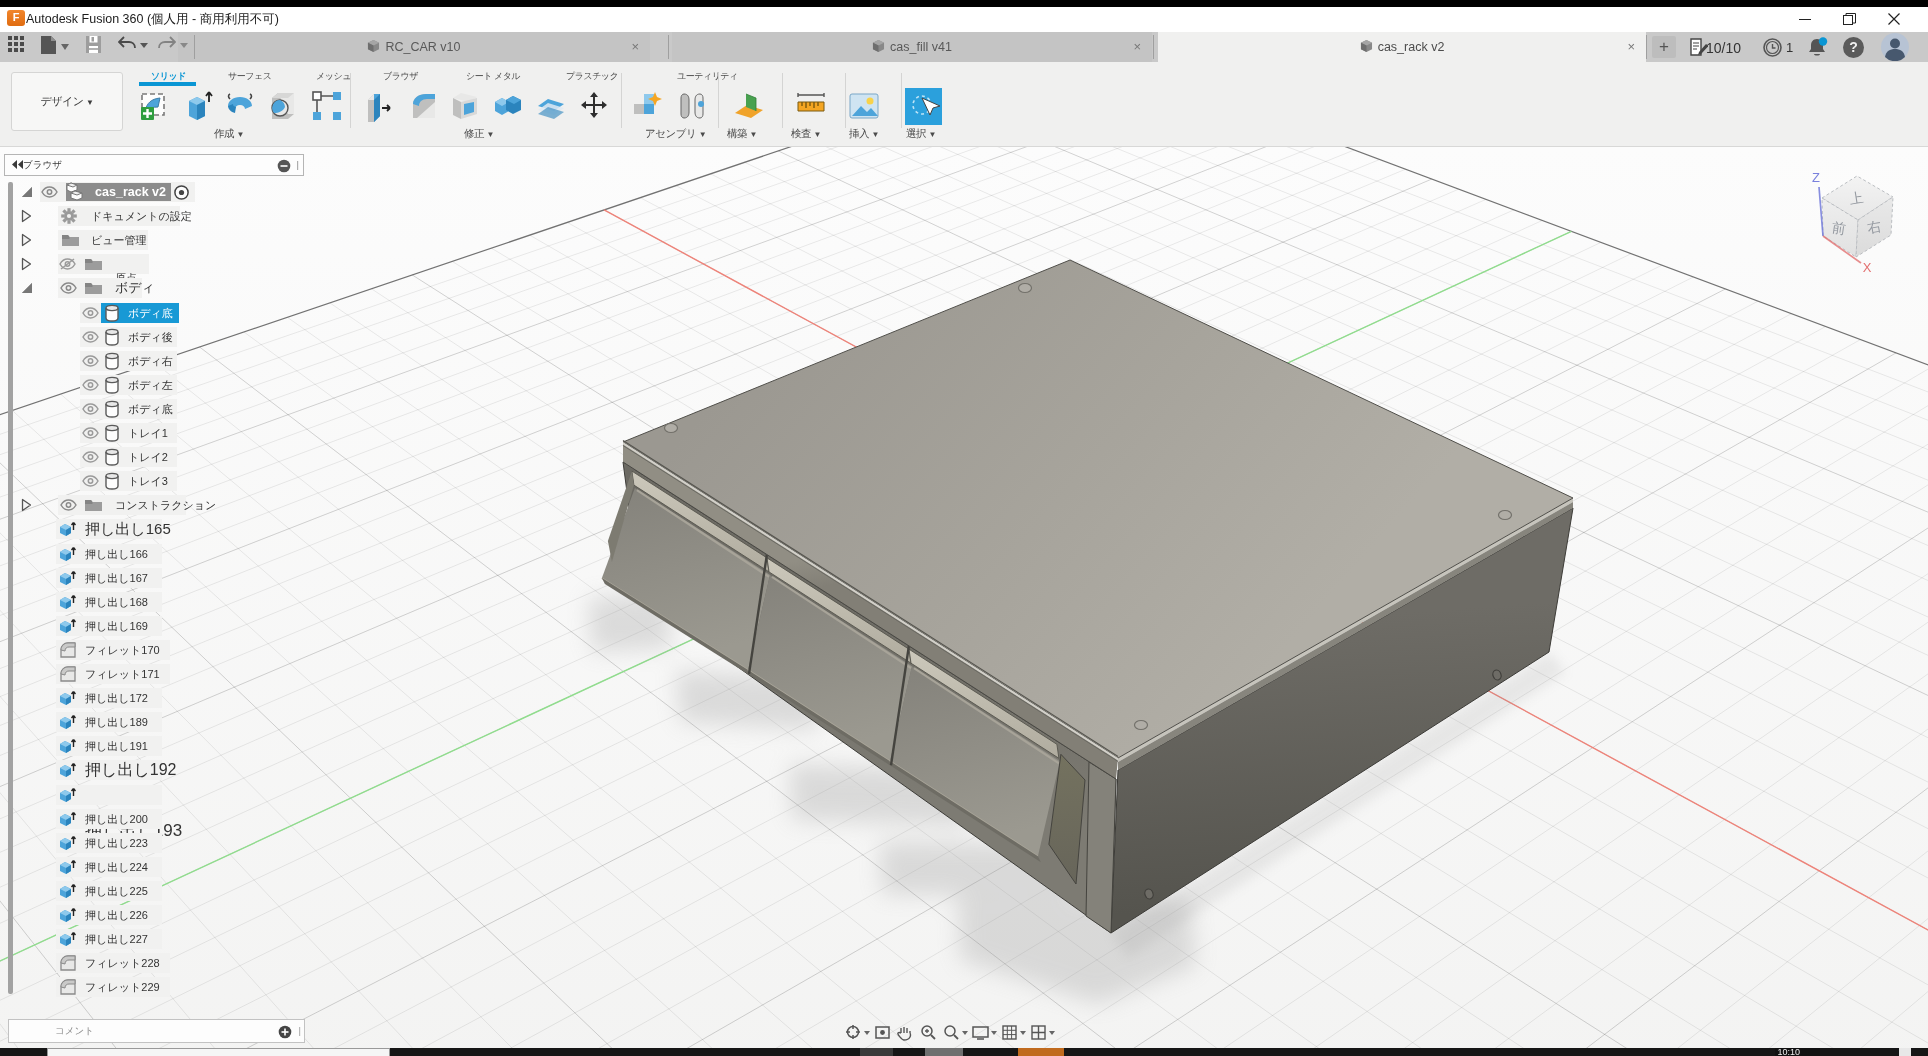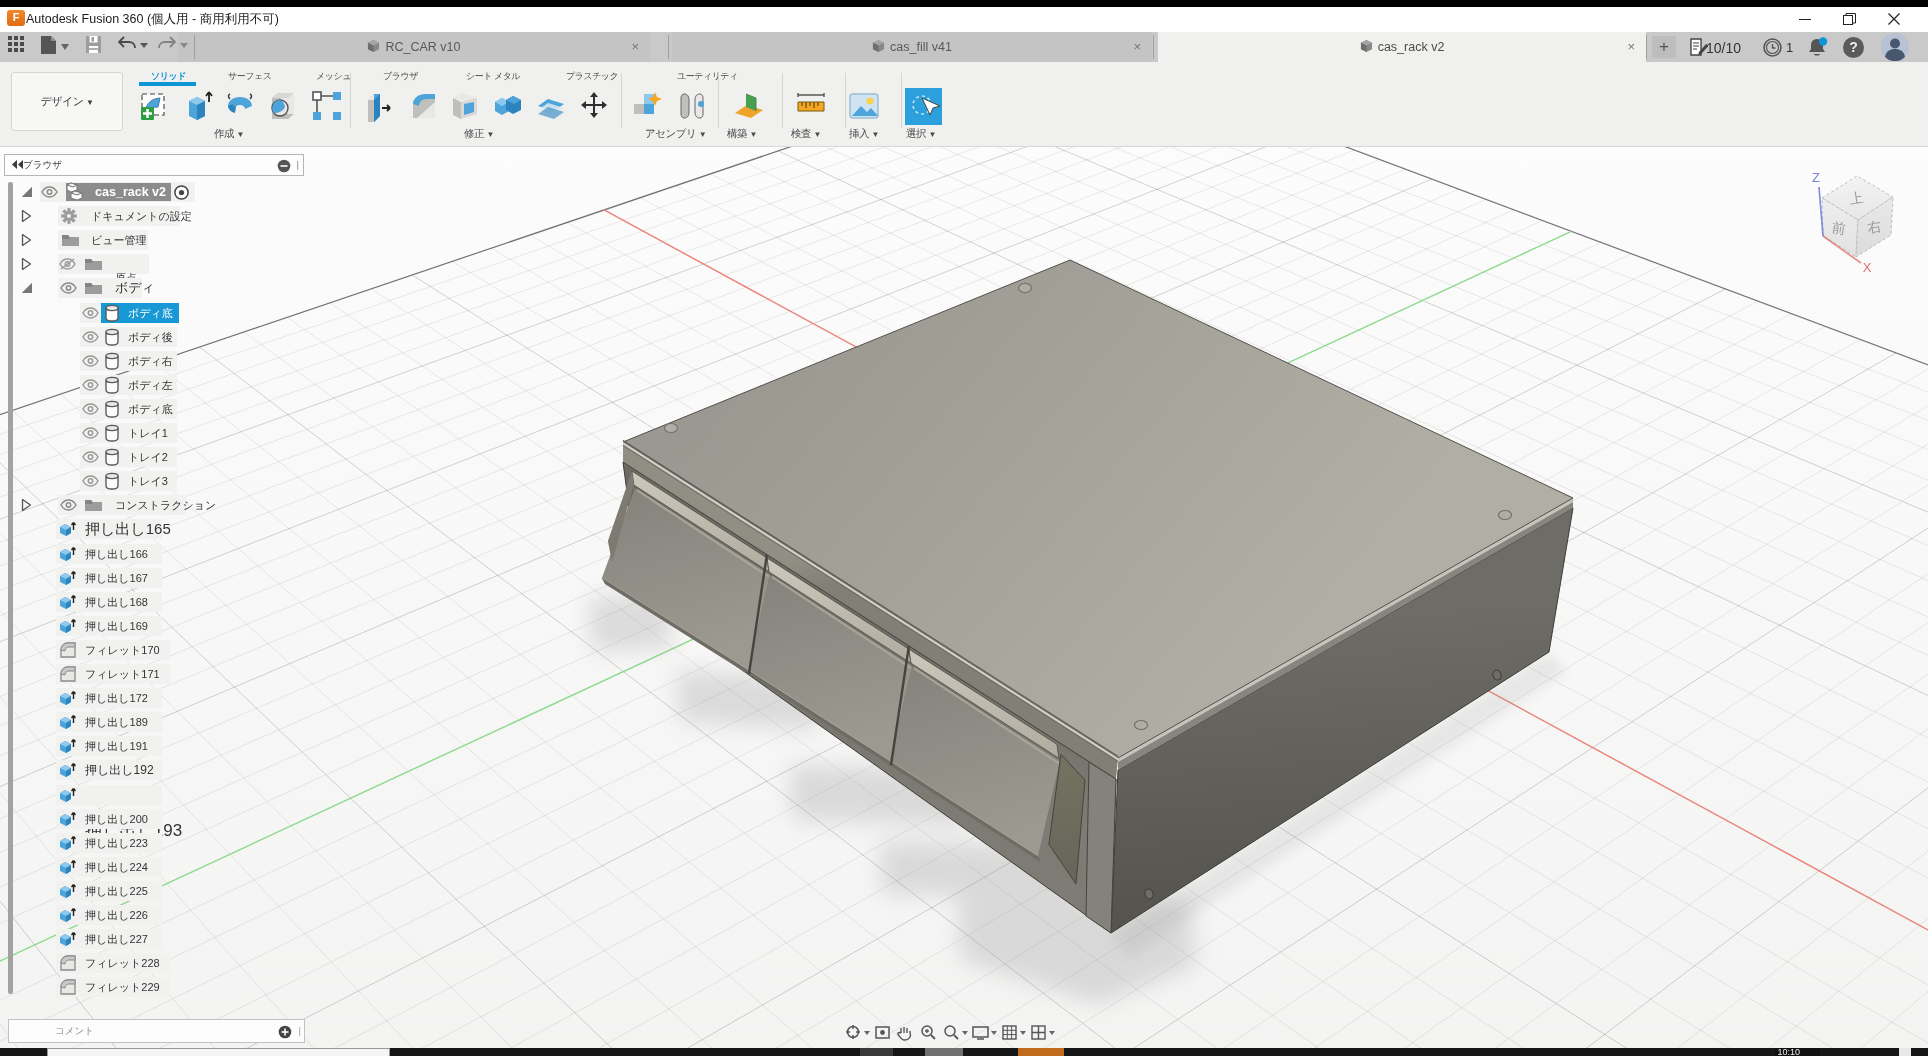--- a/index.html
+++ b/index.html
@@ -622,7 +622,7 @@
     <path d="M7 9l5-3v6l-5 3z" fill="#2b84bd"></path>
     <path d="M14.5 9V1.5m0 0l-2 2.5m2-2.5l2 2.5" stroke="#222" stroke-width="1.4" fill="none"></path>
   </svg>
-<div class="abs" style="left:85px;top:760.4000000000001px;font-size:12px;color:#333;line-height:20px;white-space:nowrap">押し出し192</div>
+<div class="abs" style="left:85px;top:760.4000000000001px;font-size:16px;color:#333;line-height:20px;white-space:nowrap">押し出し192</div>
 <div class="abs trow" style="left:56px;top:784.5px;width:106px"></div>
 <svg class="abs" style="left:59px;top:786.5px" width="17" height="17" viewBox="0 0 17 17">
     <path d="M1 6l5-3l6 3v6l-5 3l-6-3z" fill="#4da4da"></path>

